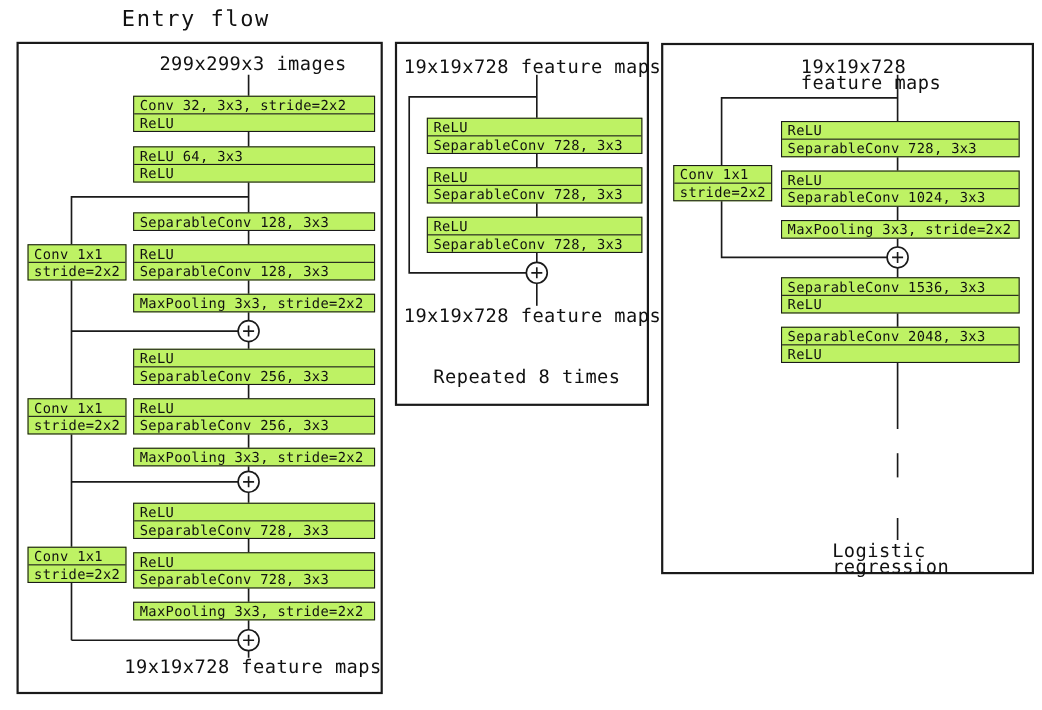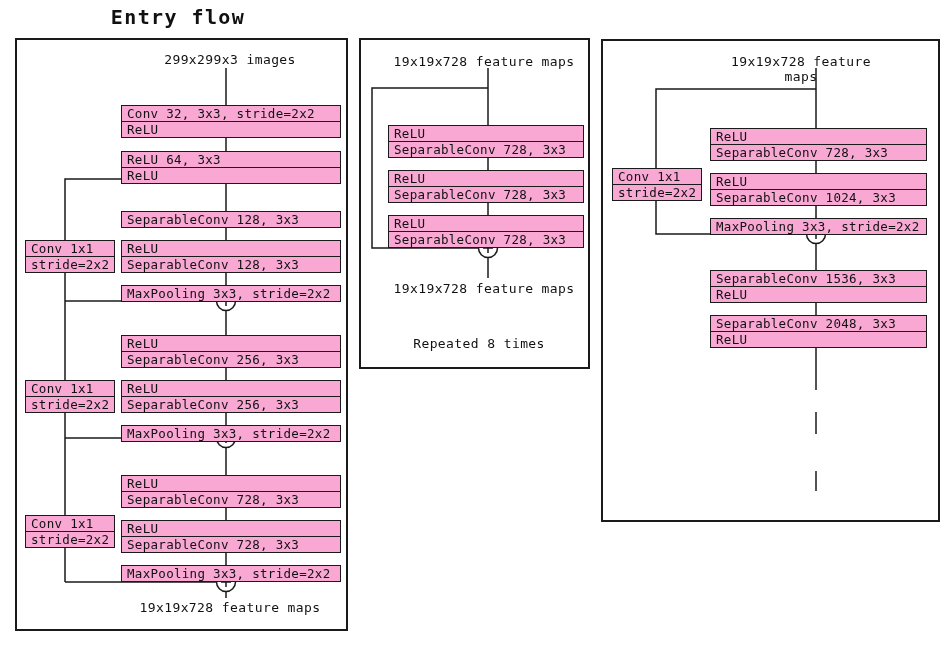--- a/index.html
+++ b/index.html
@@ -15,7 +15,7 @@
   }
   .flow-title {
     position:absolute; transform:translateX(-50%); white-space:nowrap;
-    font-size:20px; font-weight:bold; letter-spacing:1.4px; line-height:22px;
+    font-size:20px; font-weight:normal; letter-spacing:1.4px; line-height:22px;
   }
   .box {
     position:absolute; background:#f9a8d4; border:1.5px solid #1a1a1a;

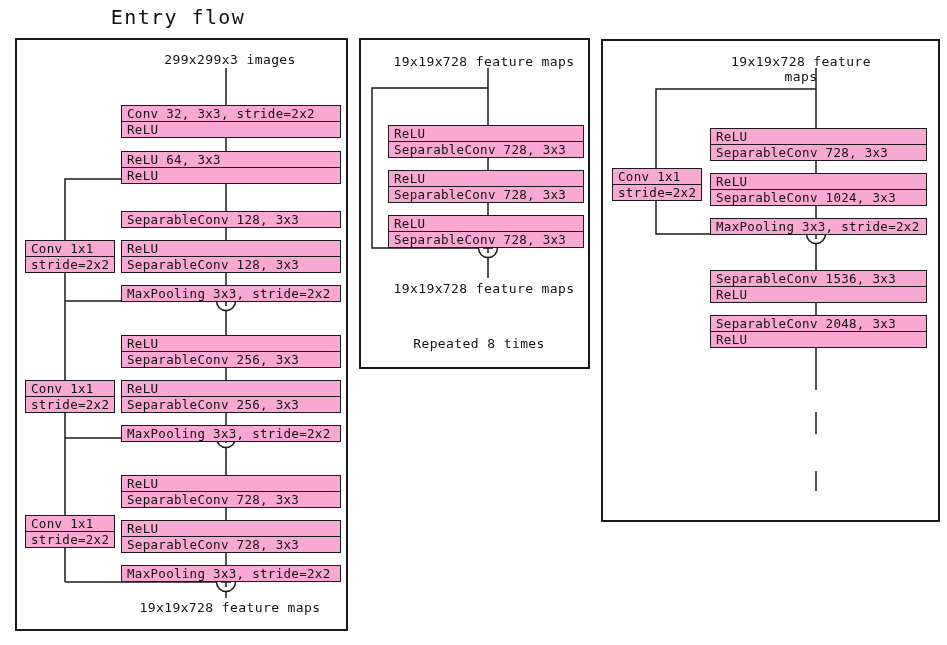--- a/index.html
+++ b/index.html
@@ -29,7 +29,7 @@
   .box .row + .row { border-top:1.5px solid #1a1a1a; }
   .label {
     position:absolute; transform:translateX(-50%); white-space:pre-line;
-    font-size:13px; letter-spacing:0.4px; line-height:15px; text-align:center;
+    font-size:17px; letter-spacing:0.4px; line-height:15px; 
   }
 </style>
 </head>

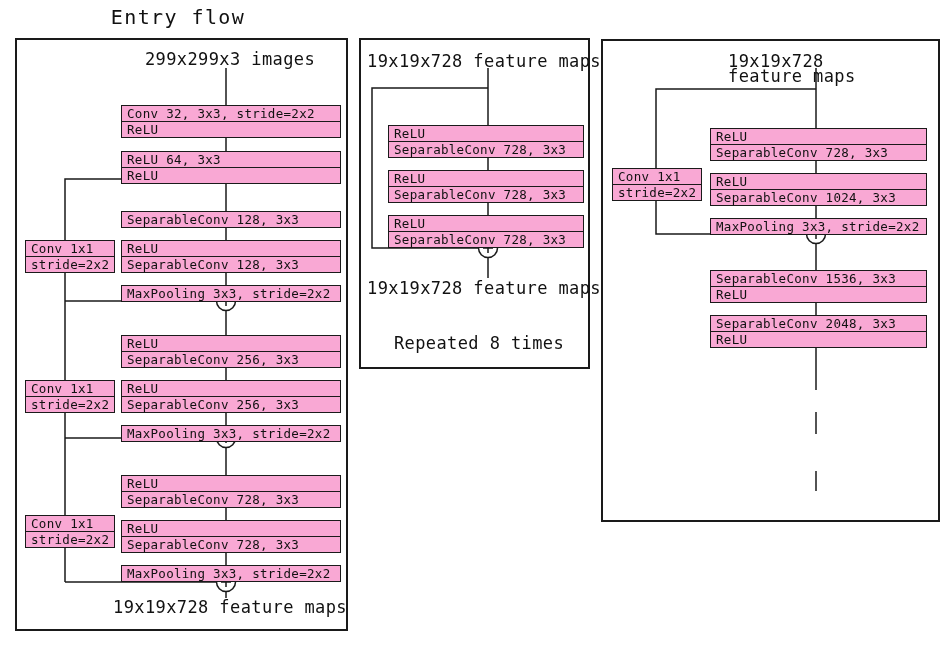--- a/index.html
+++ b/index.html
@@ -18,9 +18,8 @@
     font-size:20px; font-weight:normal; letter-spacing:1.4px; line-height:22px;
   }
   .box {
-    position:absolute; background:#f9a8d4; border:1.5px solid #1a1a1a;
+    position:absolute; background:#bef264; border:1.5px solid #1a1a1a;
     box-sizing:content-box;
-    margin-top:18px;
   }
   .box .row {
     height:15px; line-height:15px; font-size:12.5px; letter-spacing:0.3px;

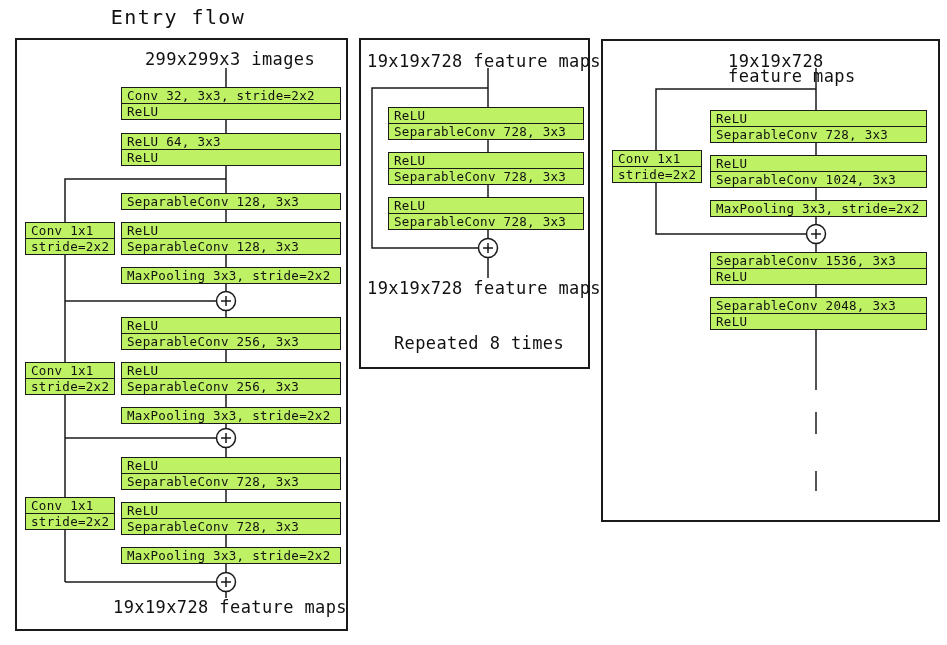--- a/index.html
+++ b/index.html
@@ -196,6 +196,7 @@
     <div class="row">stride=2x2</div>
   </div>
 
+  <div class="label" style="left:820px;top:494px">Logistic regression</div>
 
 </div>
 

